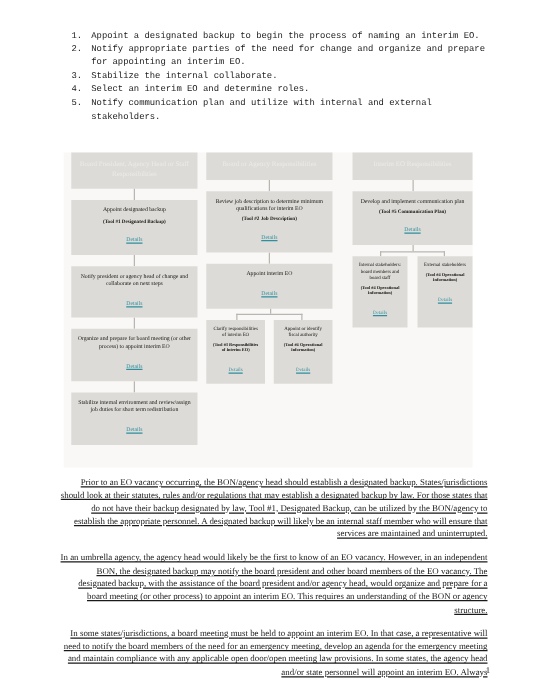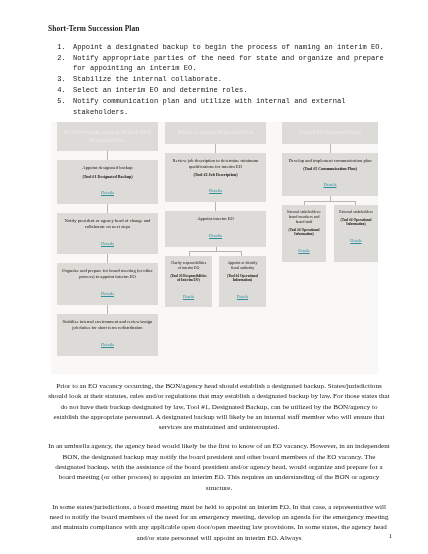--- a/index.html
+++ b/index.html
@@ -170,7 +170,6 @@
 <div class="page">
 
   <div class="content">
-    <h1 class="doc-title">Short-Term Succession Plan</h1>
     <ol class="goals">
       <li>Appoint a designated backup to begin the process of naming an interim EO.</li>
       <li>Notify appropriate parties of the need for state and organize and prepare for appointing an interim EO.</li>

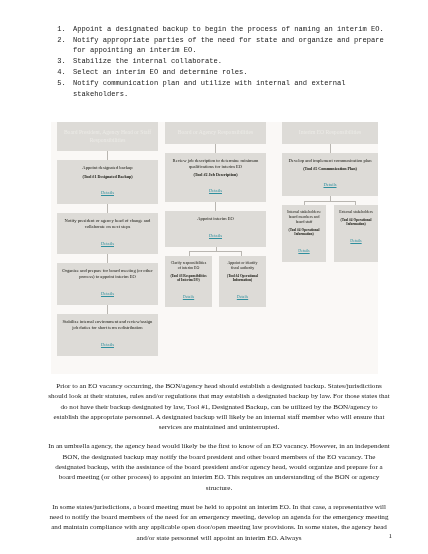--- a/index.html
+++ b/index.html
@@ -172,7 +172,7 @@
   <div class="content">
     <ol class="goals">
       <li>Appoint a designated backup to begin the process of naming an interim EO.</li>
-      <li>Notify appropriate parties of the need for state and organize and prepare for appointing an interim EO.</li>
+      <li>Notify appropriate parties of the need for change and organize and prepare for appointing an interim EO.</li>
       <li>Stabilize the internal collaborate.</li>
       <li>Select an interim EO and determine roles.</li>
       <li>Notify communication plan and utilize with internal and external stakeholders.</li>

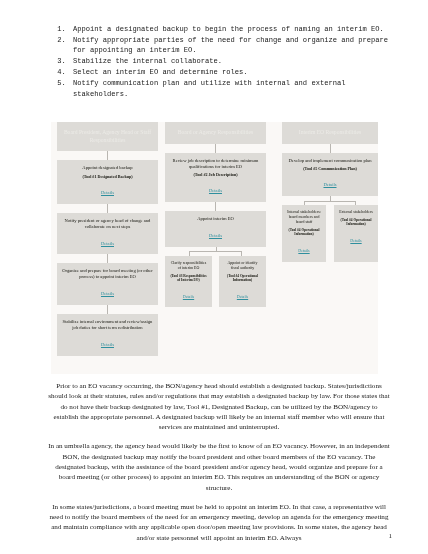--- a/index.html
+++ b/index.html
@@ -155,7 +155,8 @@
   }
   .body-text p {
     margin: 0 0 9px 0;
-    text-align: center;
+    text-align: right;
+    text-decoration: underline;
   }
   .page-number {
     position: absolute;

